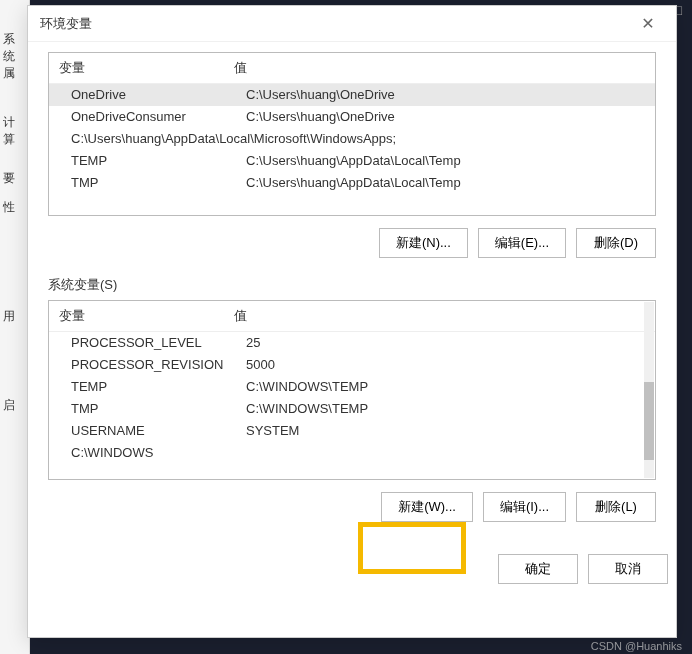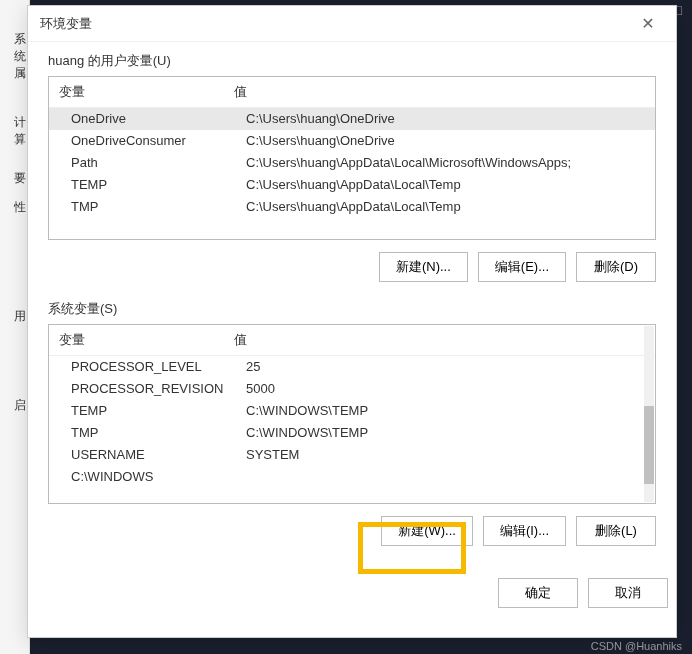--- a/index.html
+++ b/index.html
@@ -27,7 +27,6 @@
       top: 25px;
       font-size: 12px;
       color: #333;
-      text-align: right;
     }
     .bg-label { padding: 6px 3px; }
     .bg-header {

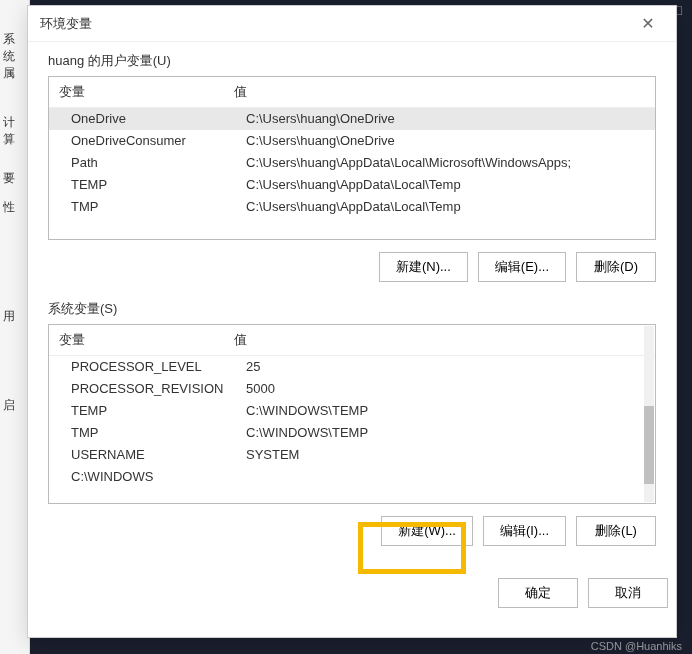--- a/index.html
+++ b/index.html
@@ -171,7 +171,6 @@
   <div class="content">
 
     <div class="section">
-      <div class="section-label">huang 的用户变量(U)</div>
       <div class="listbox">
         <div class="list-header">
           <div class="col-name">变量</div>

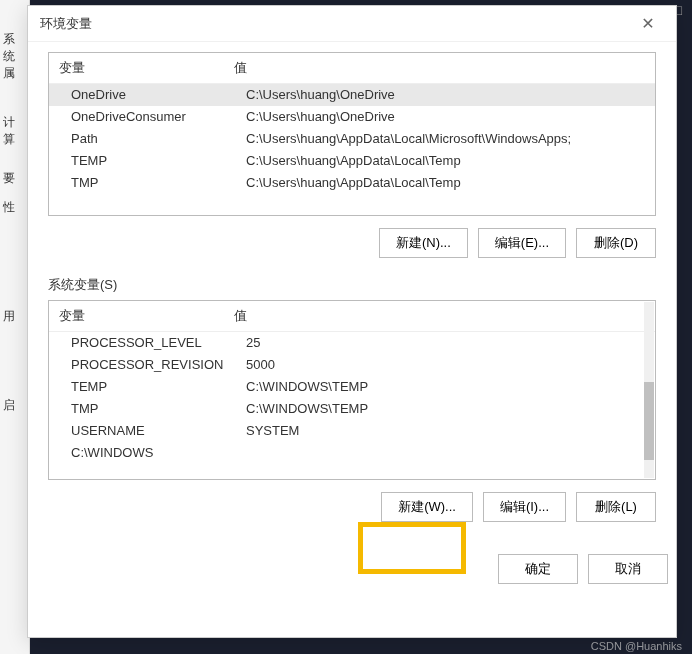--- a/index.html
+++ b/index.html
@@ -186,7 +186,6 @@
             <div class="col-value">C:\Users\huang\OneDrive</div>
           </div>
           <div class="list-row">
-            <div class="col-name">Path</div>
             <div class="col-value">C:\Users\huang\AppData\Local\Microsoft\WindowsApps;</div>
           </div>
           <div class="list-row">

